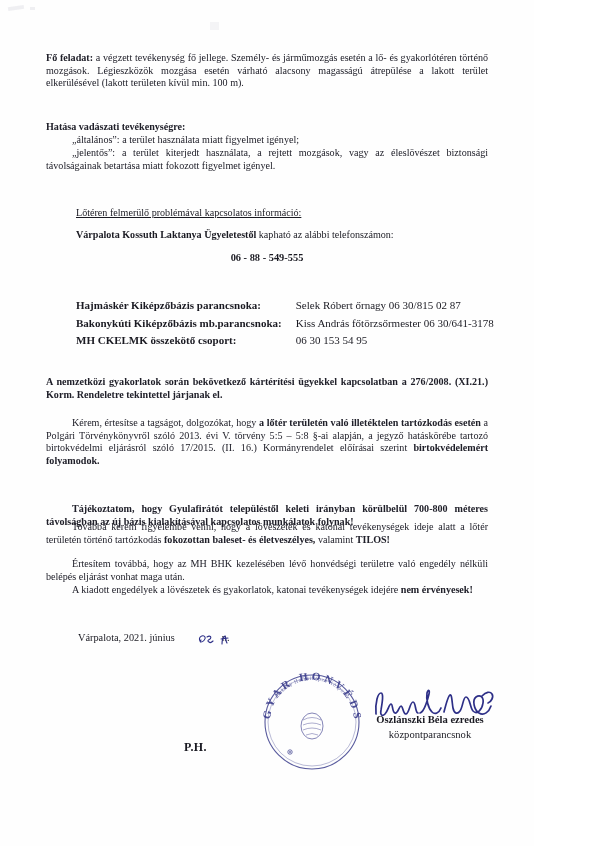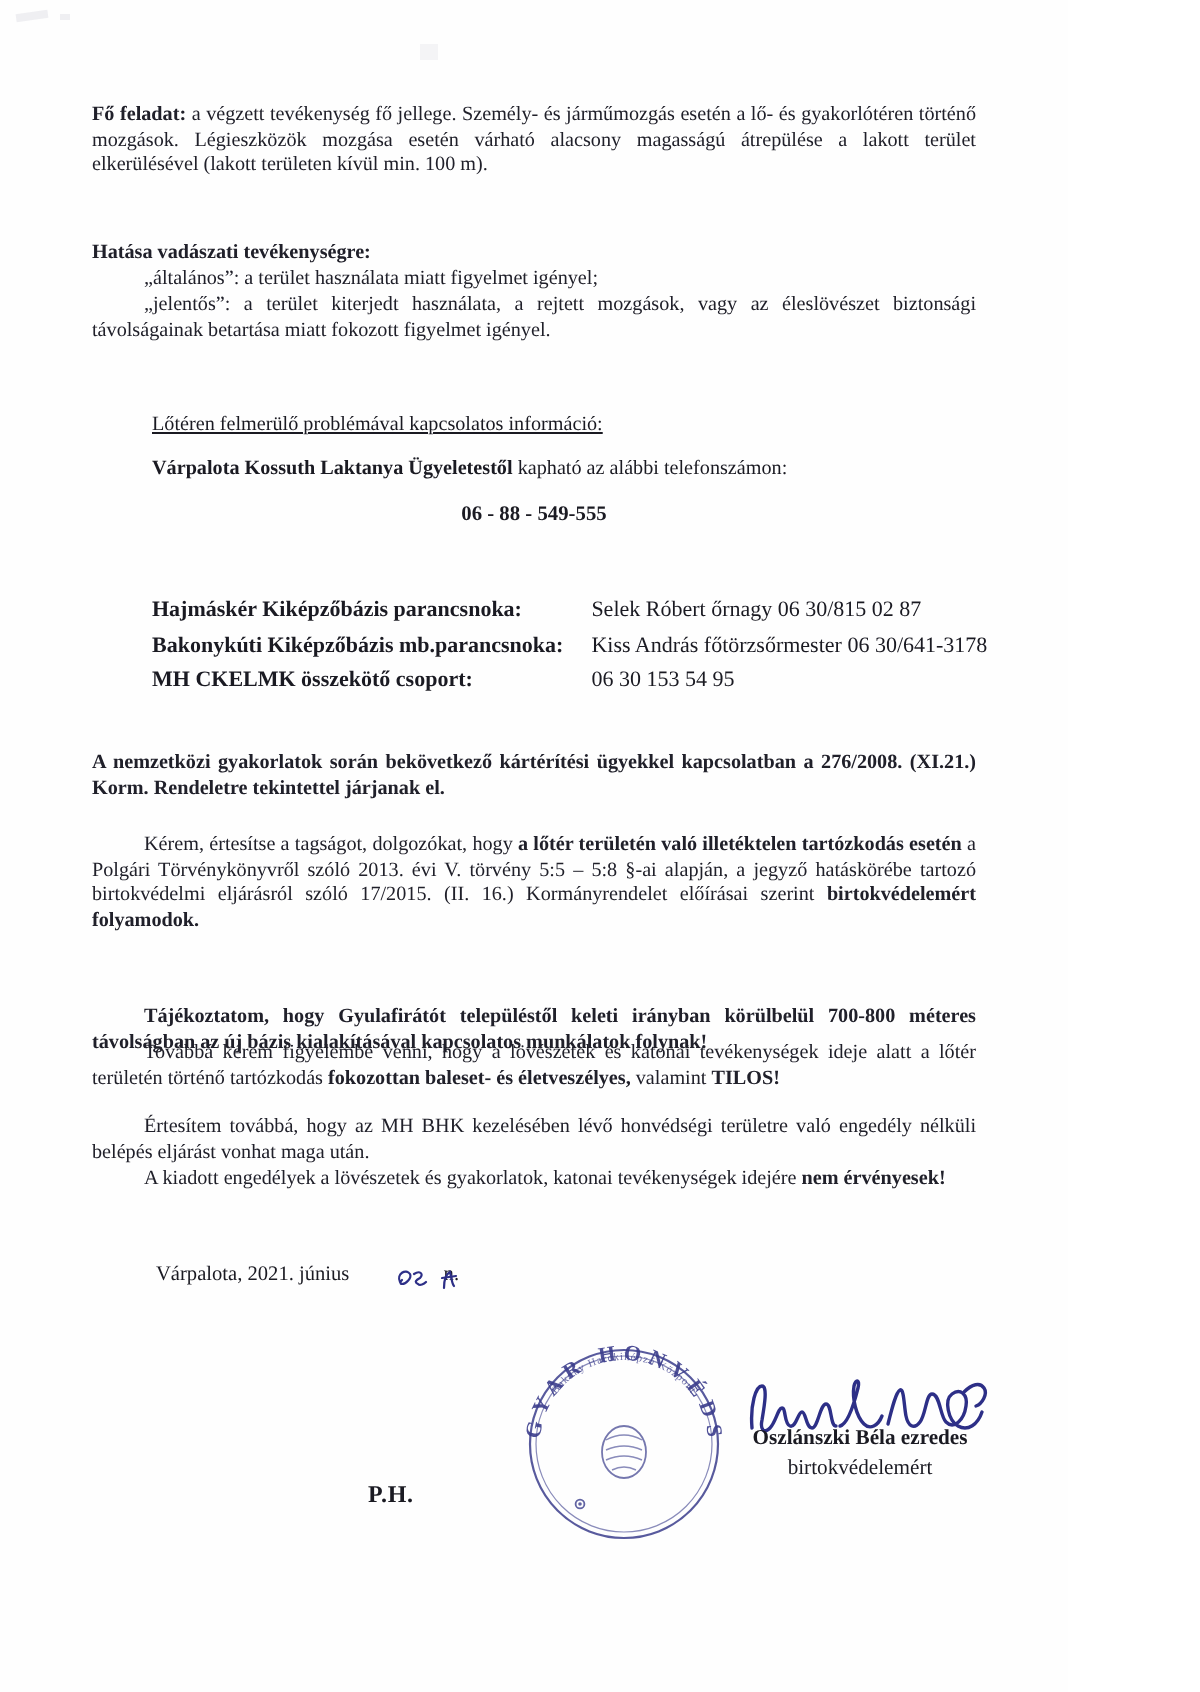--- a/index.html
+++ b/index.html
@@ -188,7 +188,7 @@
 
   <div class="sig-block">
     <div class="sig-name">Oszlánszki Béla ezredes</div>
-    <div class="sig-role">birtokvédelemért</div>
+    <div class="sig-role">központparancsnok</div>
   </div>
 
 </div>

